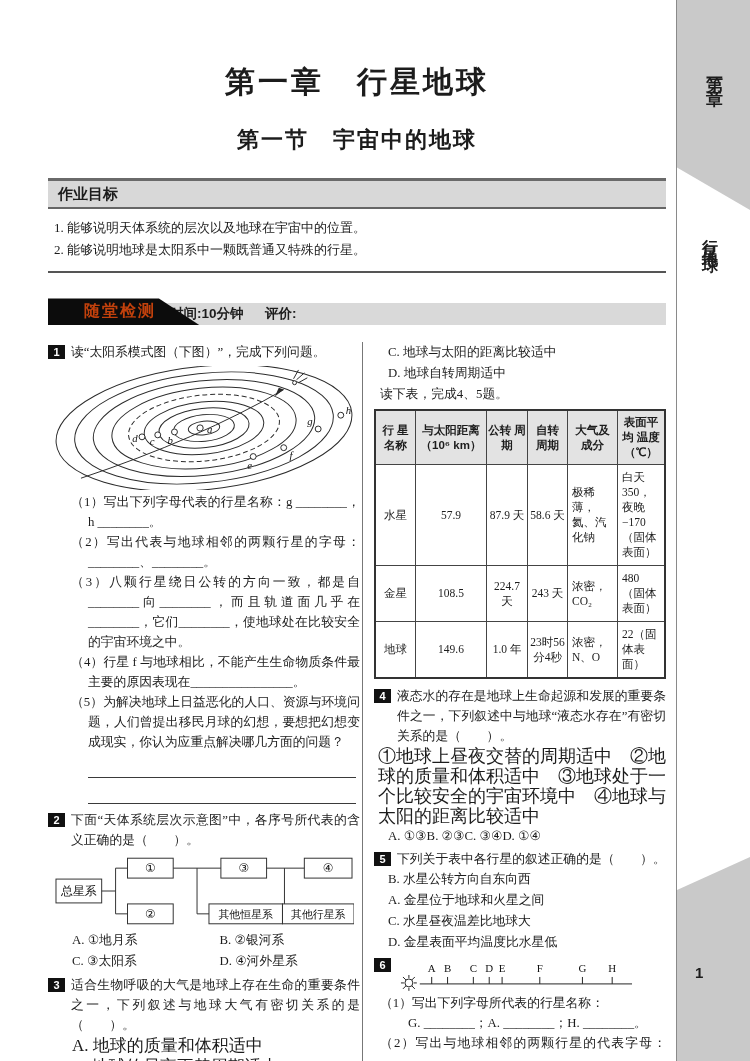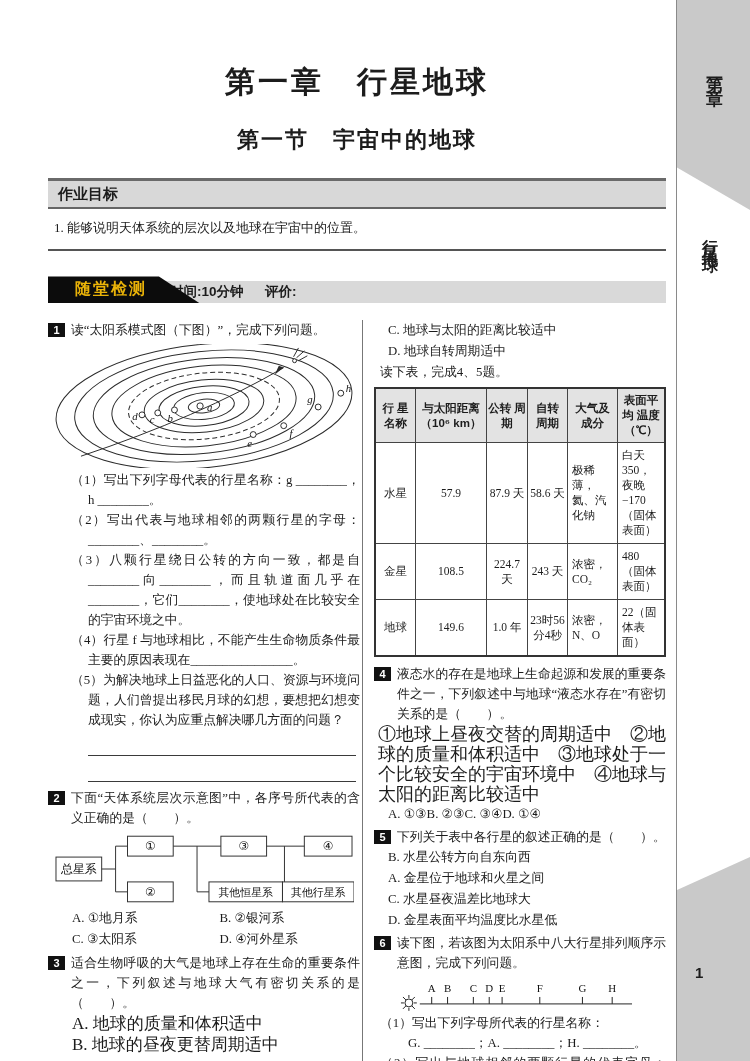--- a/index.html
+++ b/index.html
@@ -78,6 +78,7 @@
       <div class="obj-header">作业目标</div>
       <div class="obj-body">
         <p>1. 能够说明天体系统的层次以及地球在宇宙中的位置。</p>
+        <p>2. 能够说明地球是太阳系中一颗既普通又特殊的行星。</p>
       </div>
     </section>
 

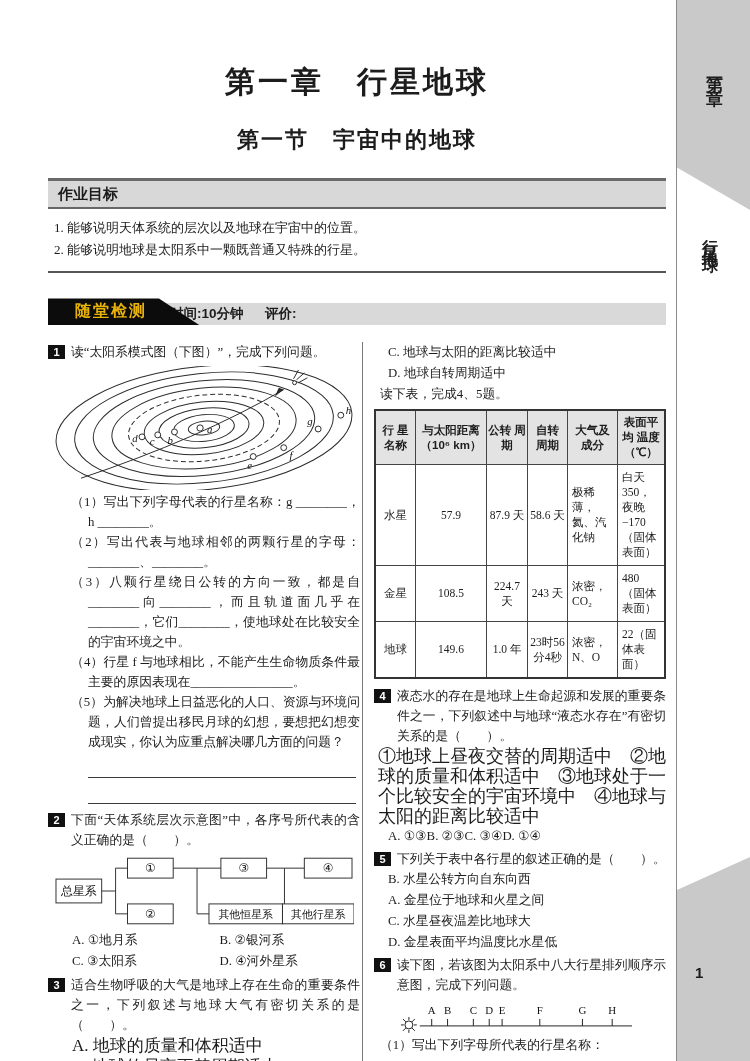--- a/index.html
+++ b/index.html
@@ -29,8 +29,8 @@
   .quiz-strip{position:absolute;left:22px;right:0;top:5px;height:22px;background:#d9d9d9;}
   .quiz-time{position:absolute;left:100px;top:0;font:700 13.5px/22px "Liberation Sans",sans-serif;}
   .quiz-eval{position:absolute;left:195px;top:0;font:700 13.5px/22px "Liberation Sans",sans-serif;}
-  .quiz-banner{position:absolute;left:0;top:0;width:152px;height:27px;background:#0c0c0c;color:#eab308;
-               clip-path:polygon(0 0,73% 0,100% 100%,0 100%);box-sizing:border-box;padding-left:27px;
+  .quiz-banner{position:absolute;left:0;top:0;width:152px;height:27px;background:#0c0c0c;color:#c2410c;
+               clip-path:polygon(0 0,73% 0,100% 100%,0 100%);box-sizing:border-box;padding-left:36px;
                font:700 16px/26px "Liberation Sans",sans-serif;letter-spacing:2px;}
   .columns{display:flex;margin-top:17px;align-items:stretch;}
   .col-left{width:312px;}

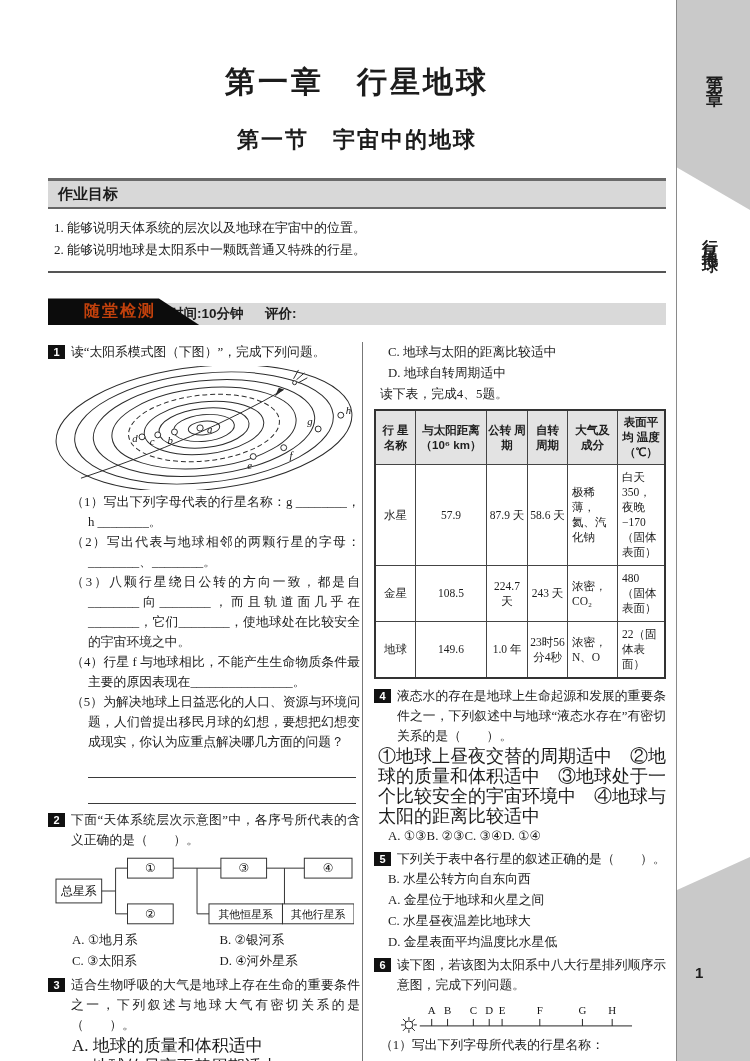--- a/index.html
+++ b/index.html
@@ -267,7 +267,6 @@
 
         <p class="q" style="margin-top:2px">
           <span class="qnum">6</span>
-          <span>读下图，若该图为太阳系中八大行星排列顺序示意图，完成下列问题。</span>
         </p>
 
         <svg class="diagram" viewBox="0 0 240 38" width="238" height="38" style="margin:2px 0 0 22px;">

